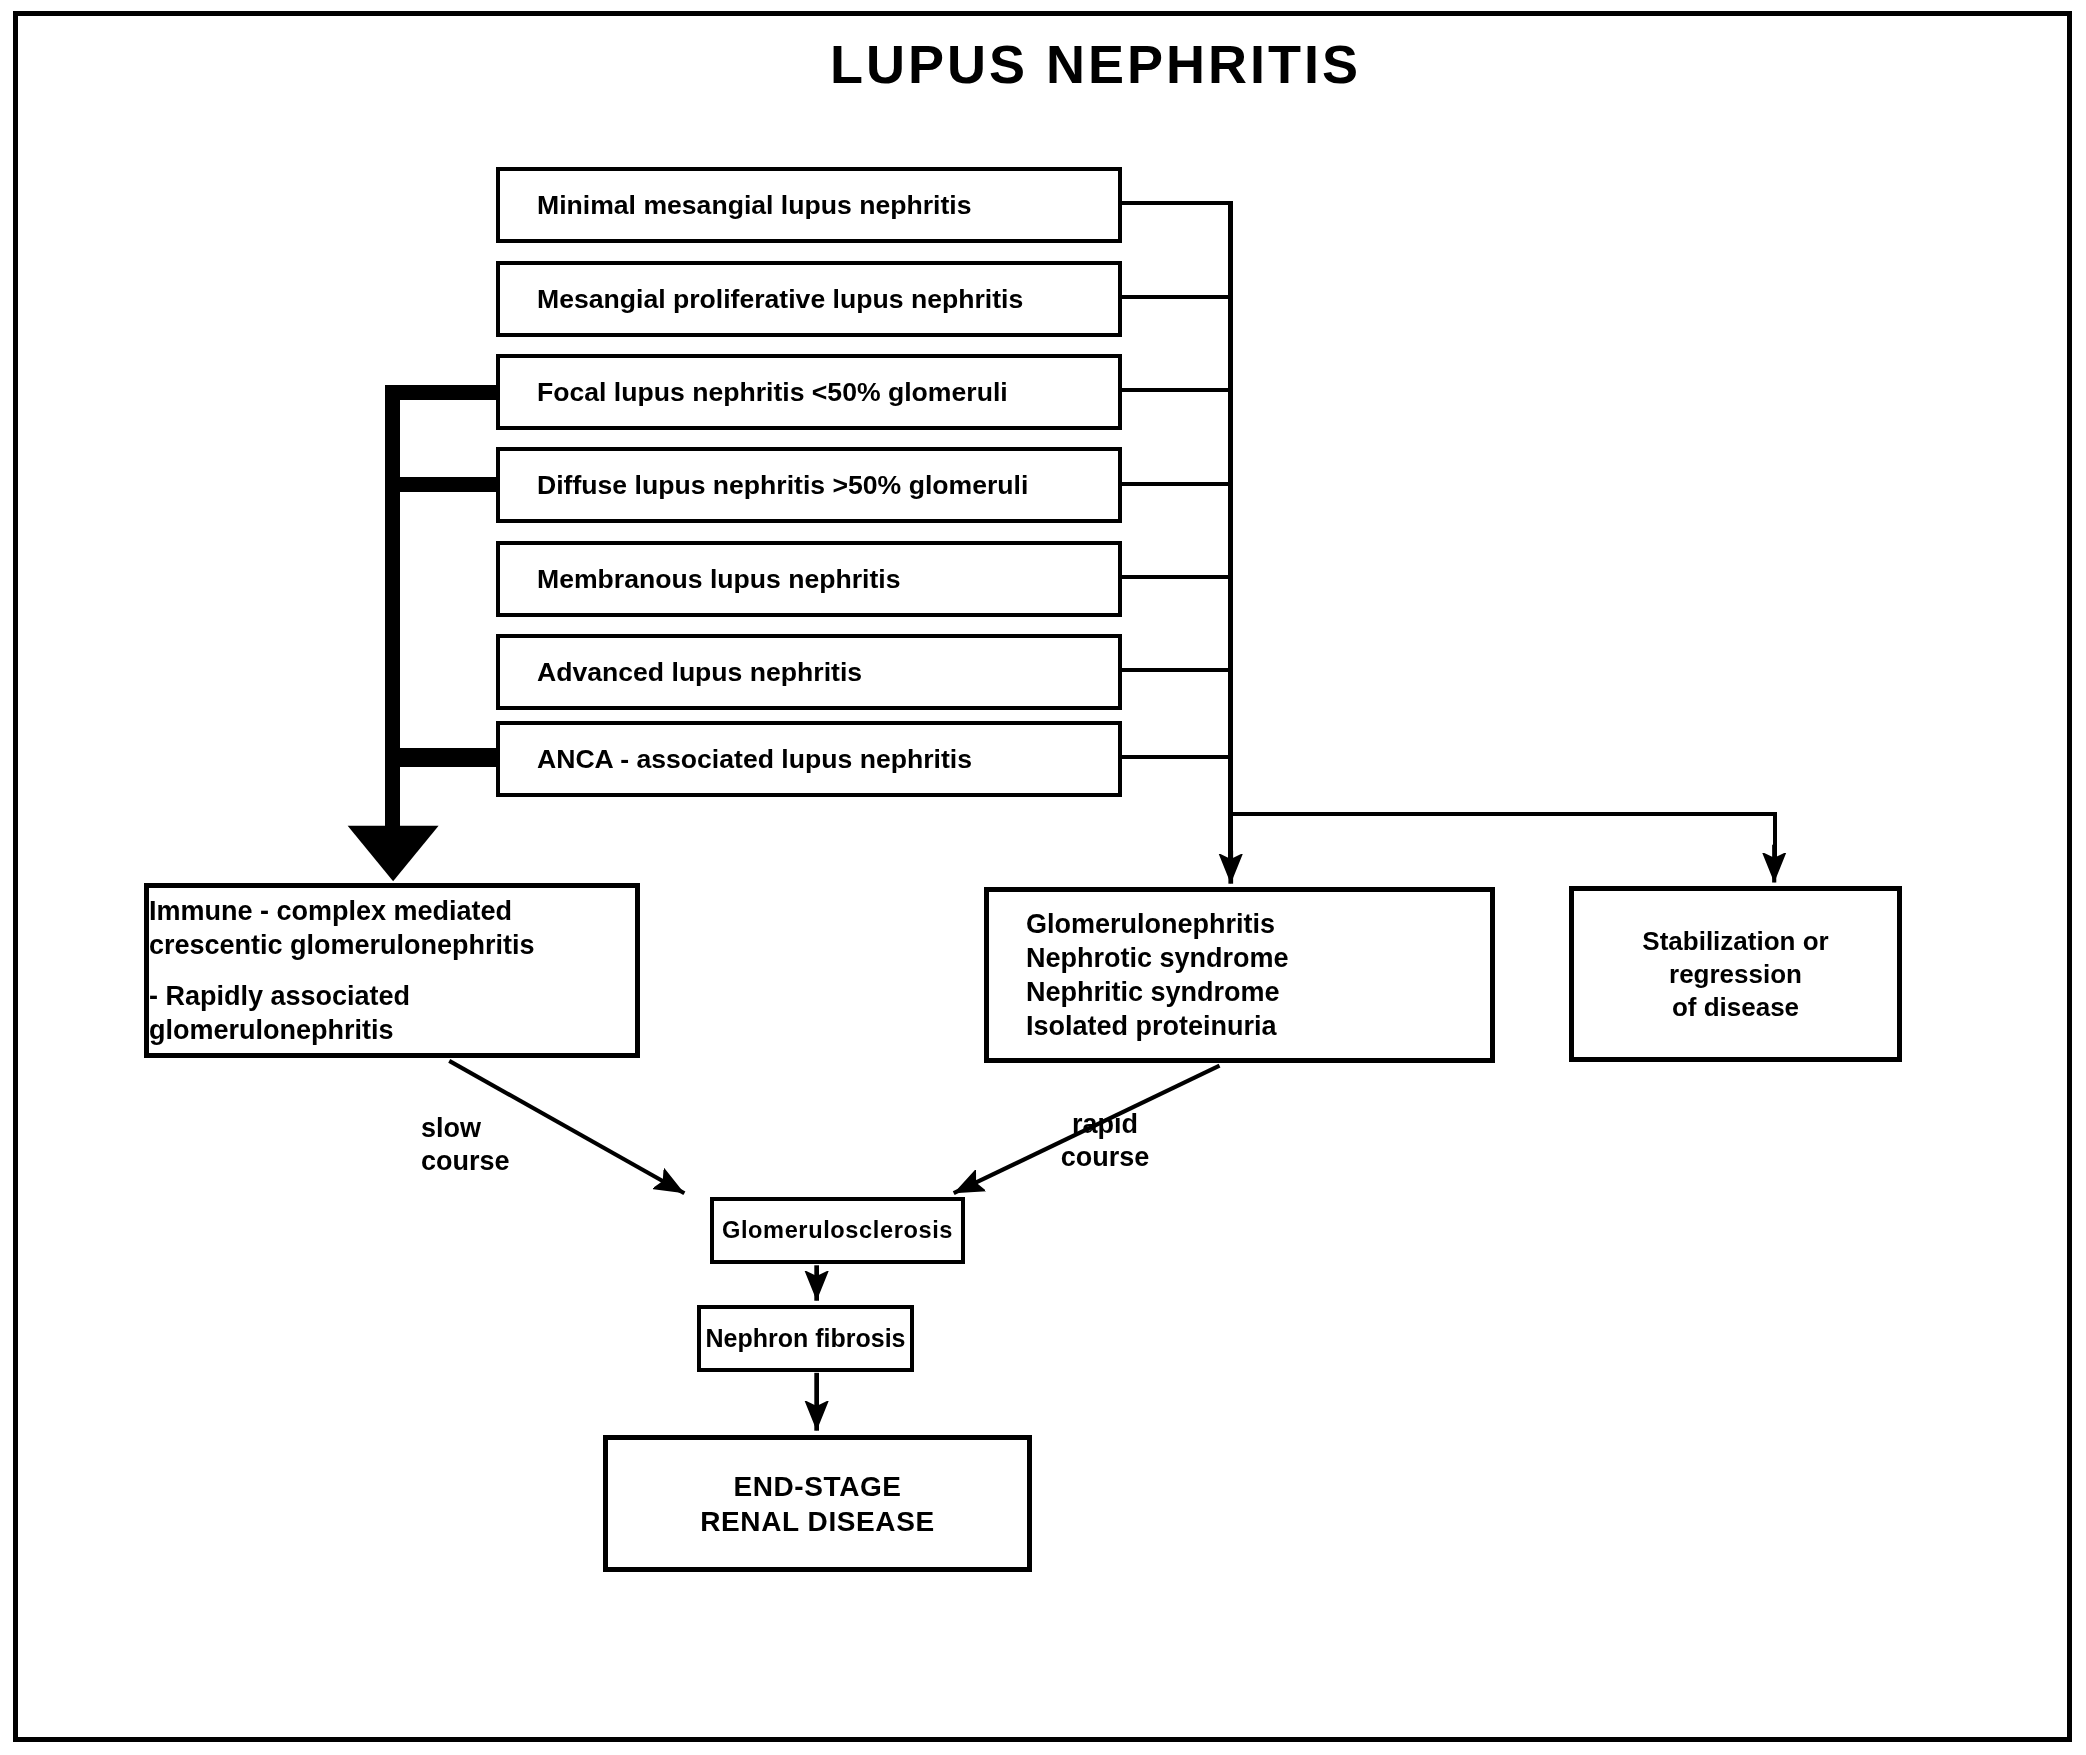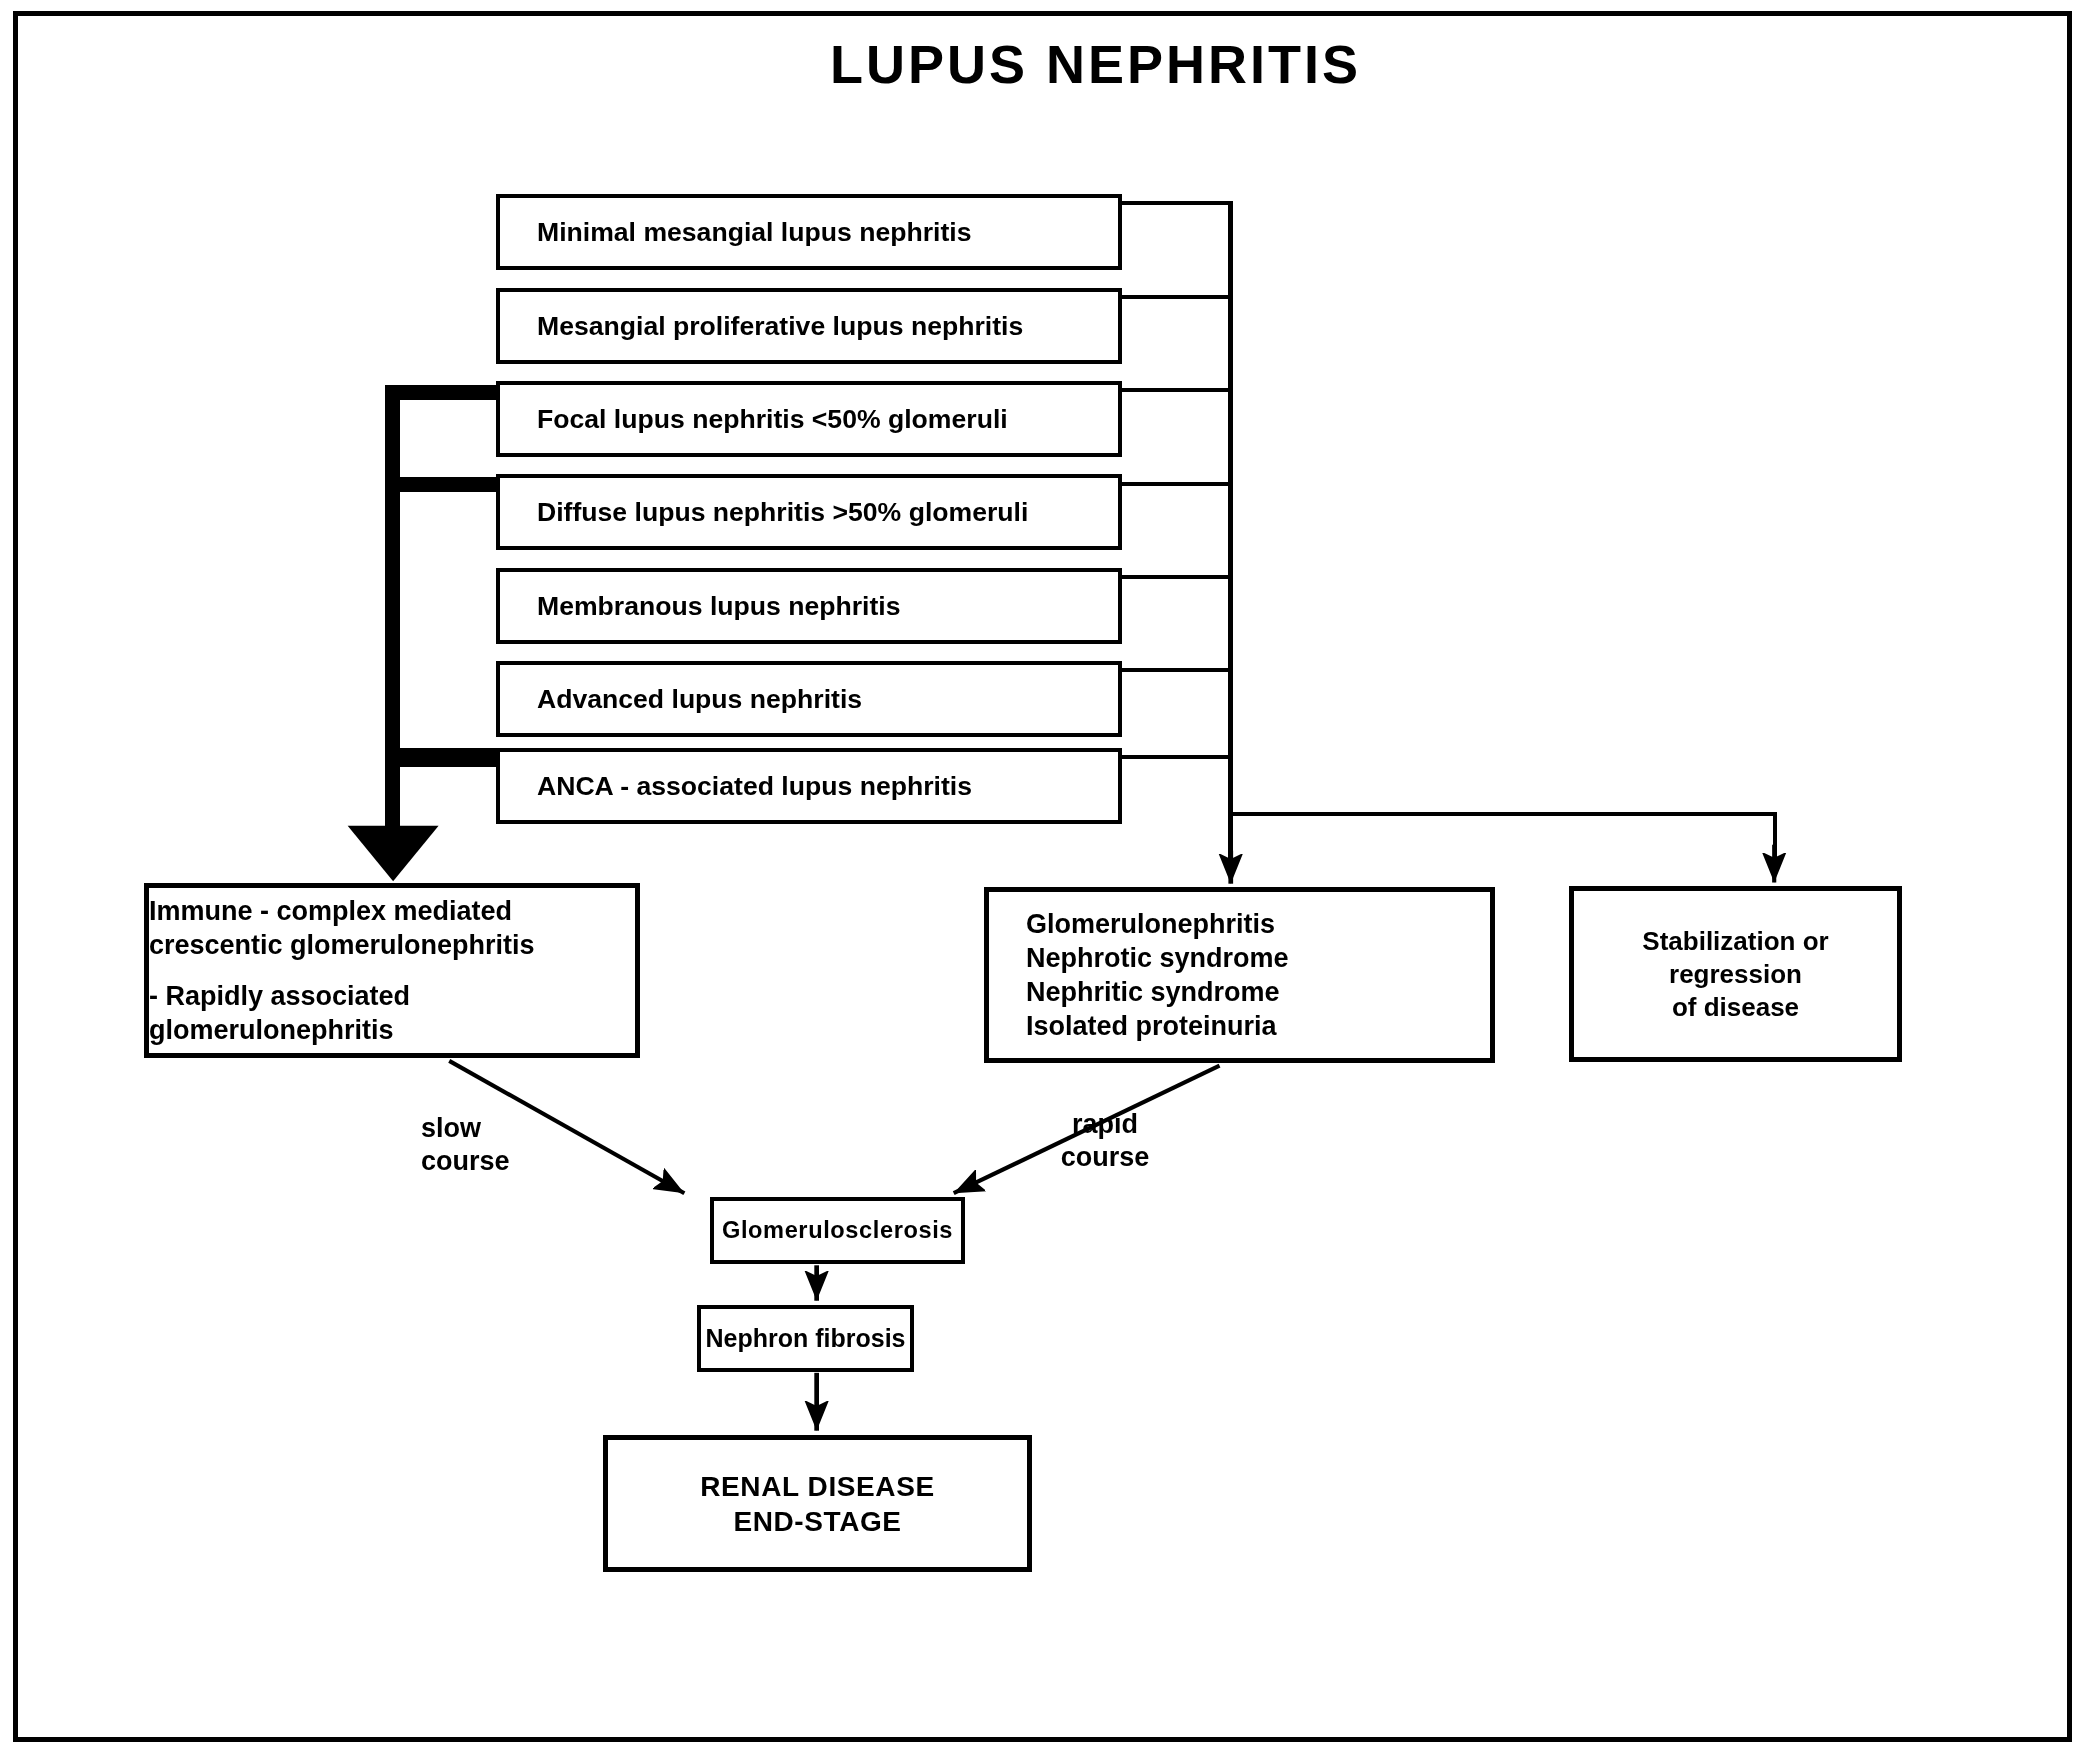--- a/index.html
+++ b/index.html
@@ -29,7 +29,6 @@
     left:496px; width:626px; height:76px;
     padding-left:37px; font-size:26.6px;
     justify-content:center;
-    margin-top:27px;
   }
   .cbox span { display:block; }
   .big { border-width:5.3px; }

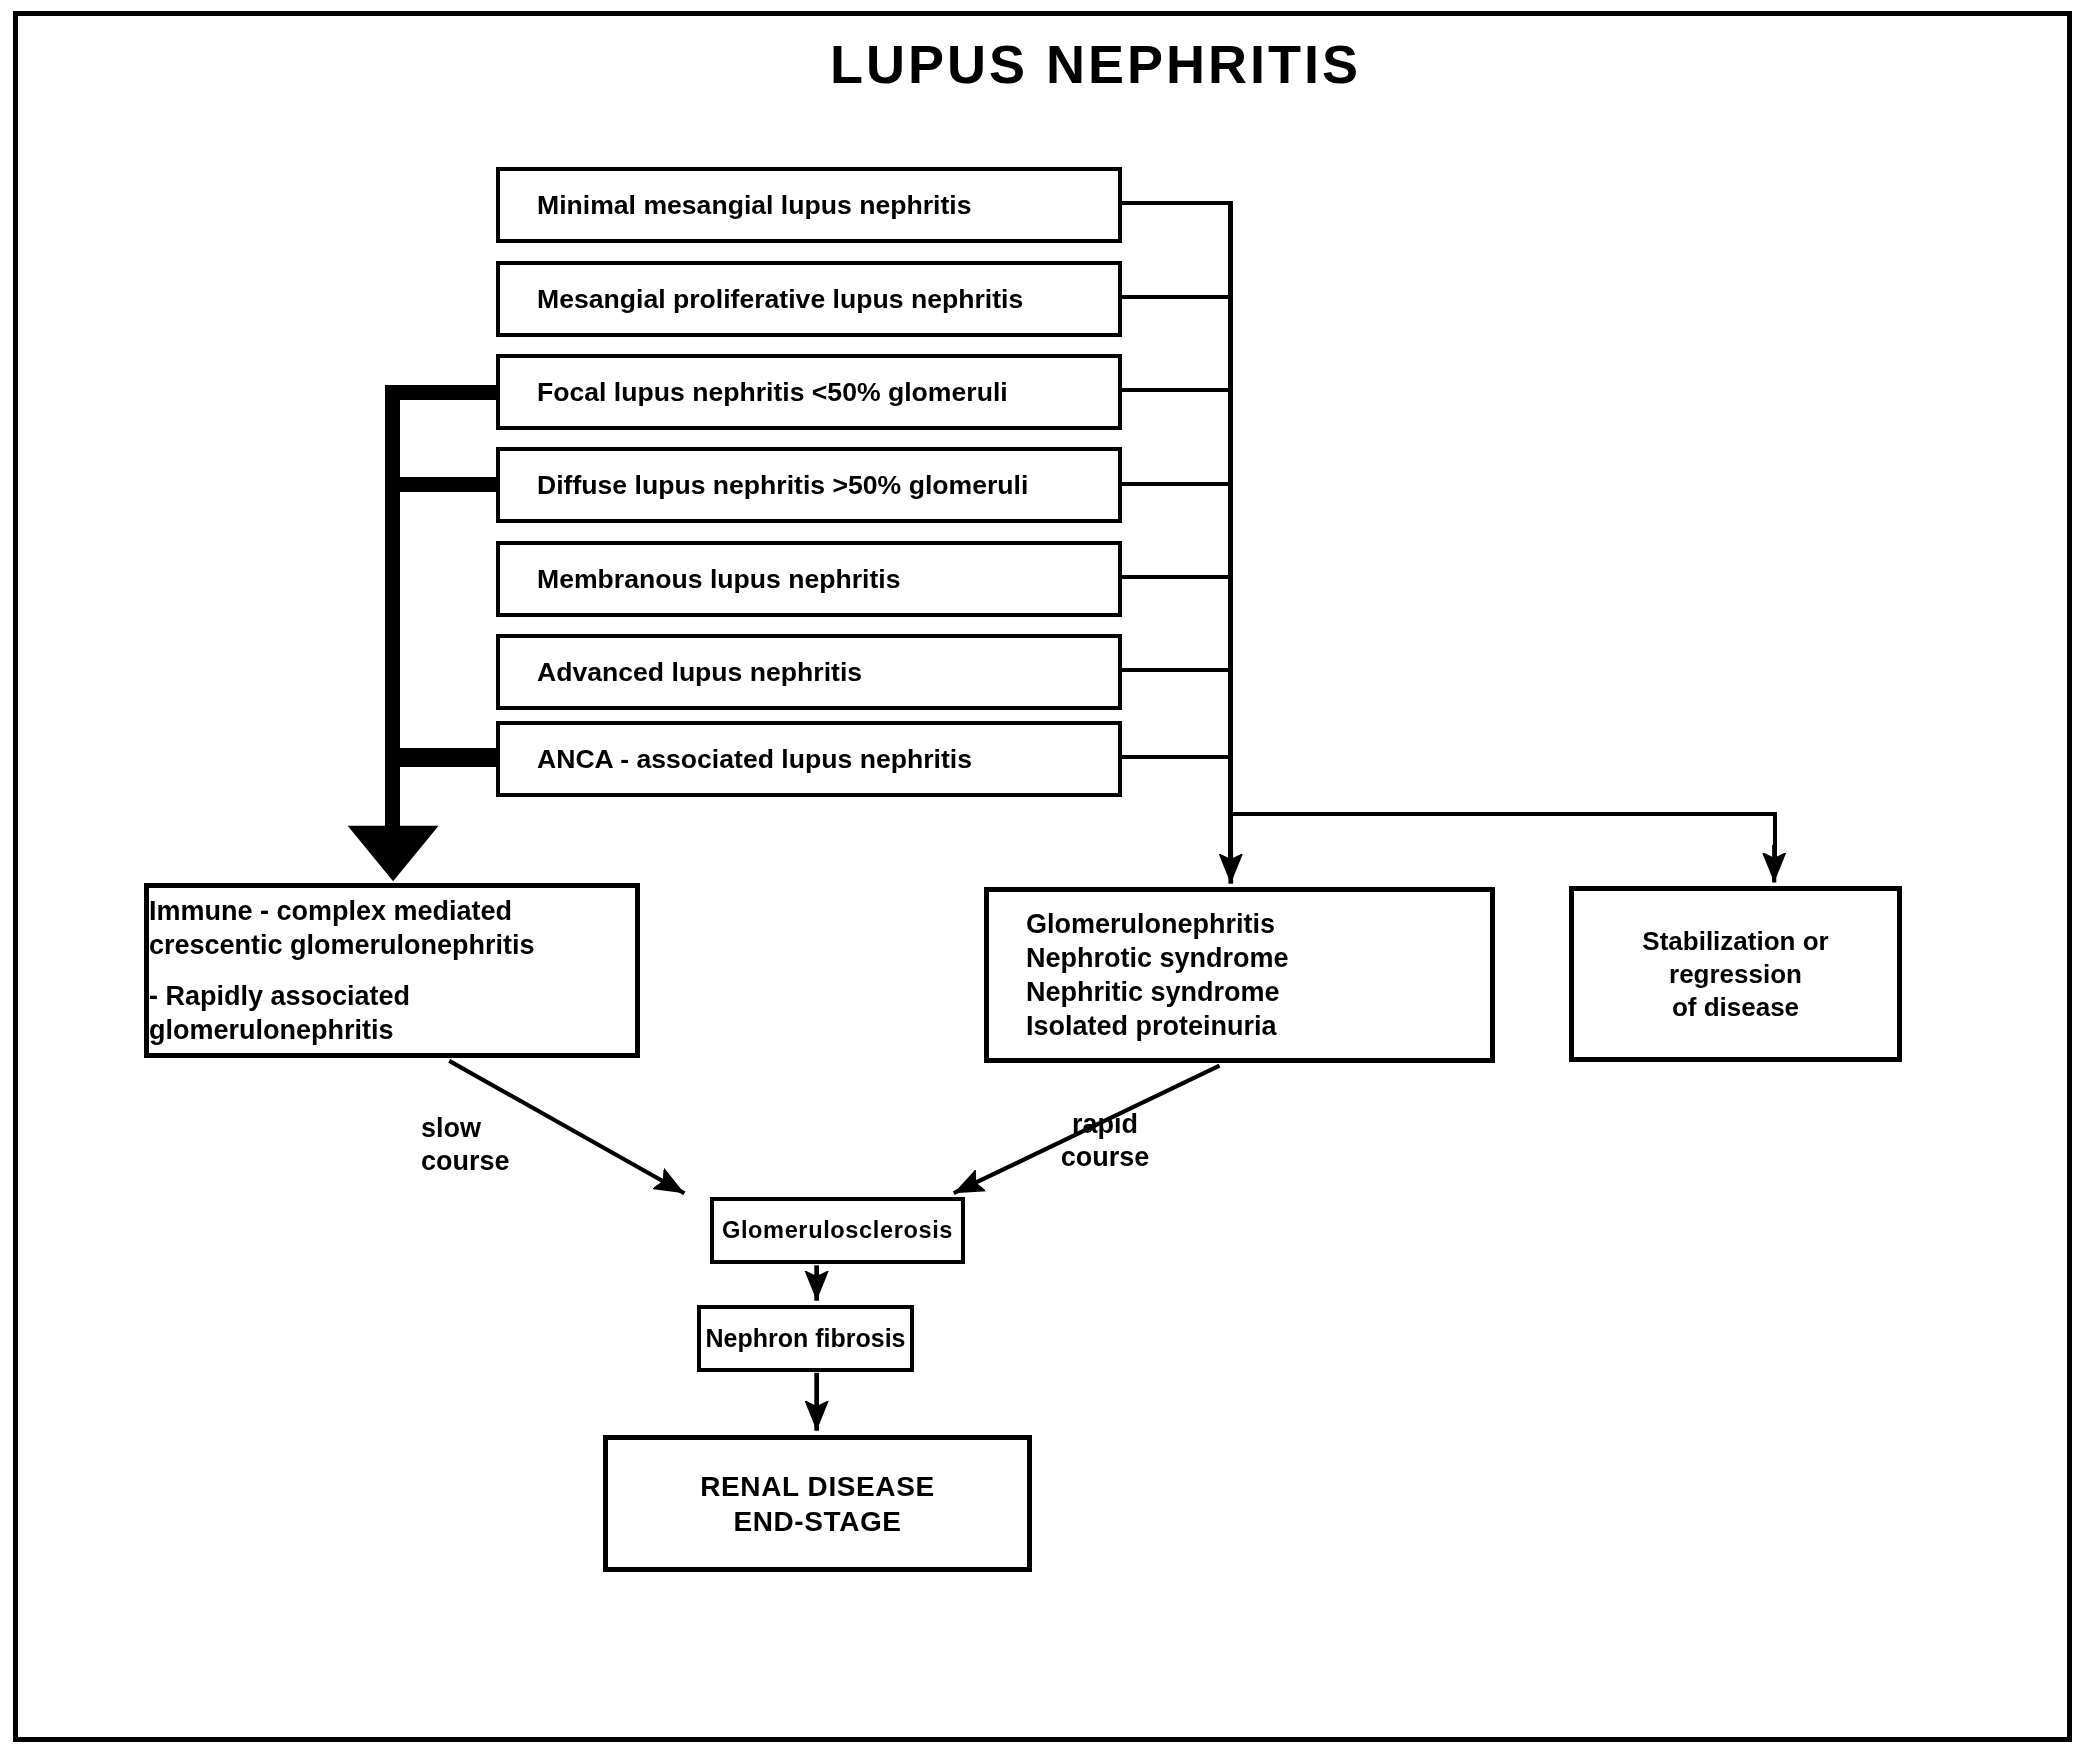--- a/index.html
+++ b/index.html
@@ -138,8 +138,8 @@
   </div>
 
   <div class="box big" style="left:603px; top:1435px; width:429px; height:137px; text-align:center; font-size:28px; line-height:35px; letter-spacing:0.6px;">
+    <div>END-STAGE</div>
     <div>RENAL DISEASE</div>
-    <div>END-STAGE</div>
   </div>
 
 </div>

